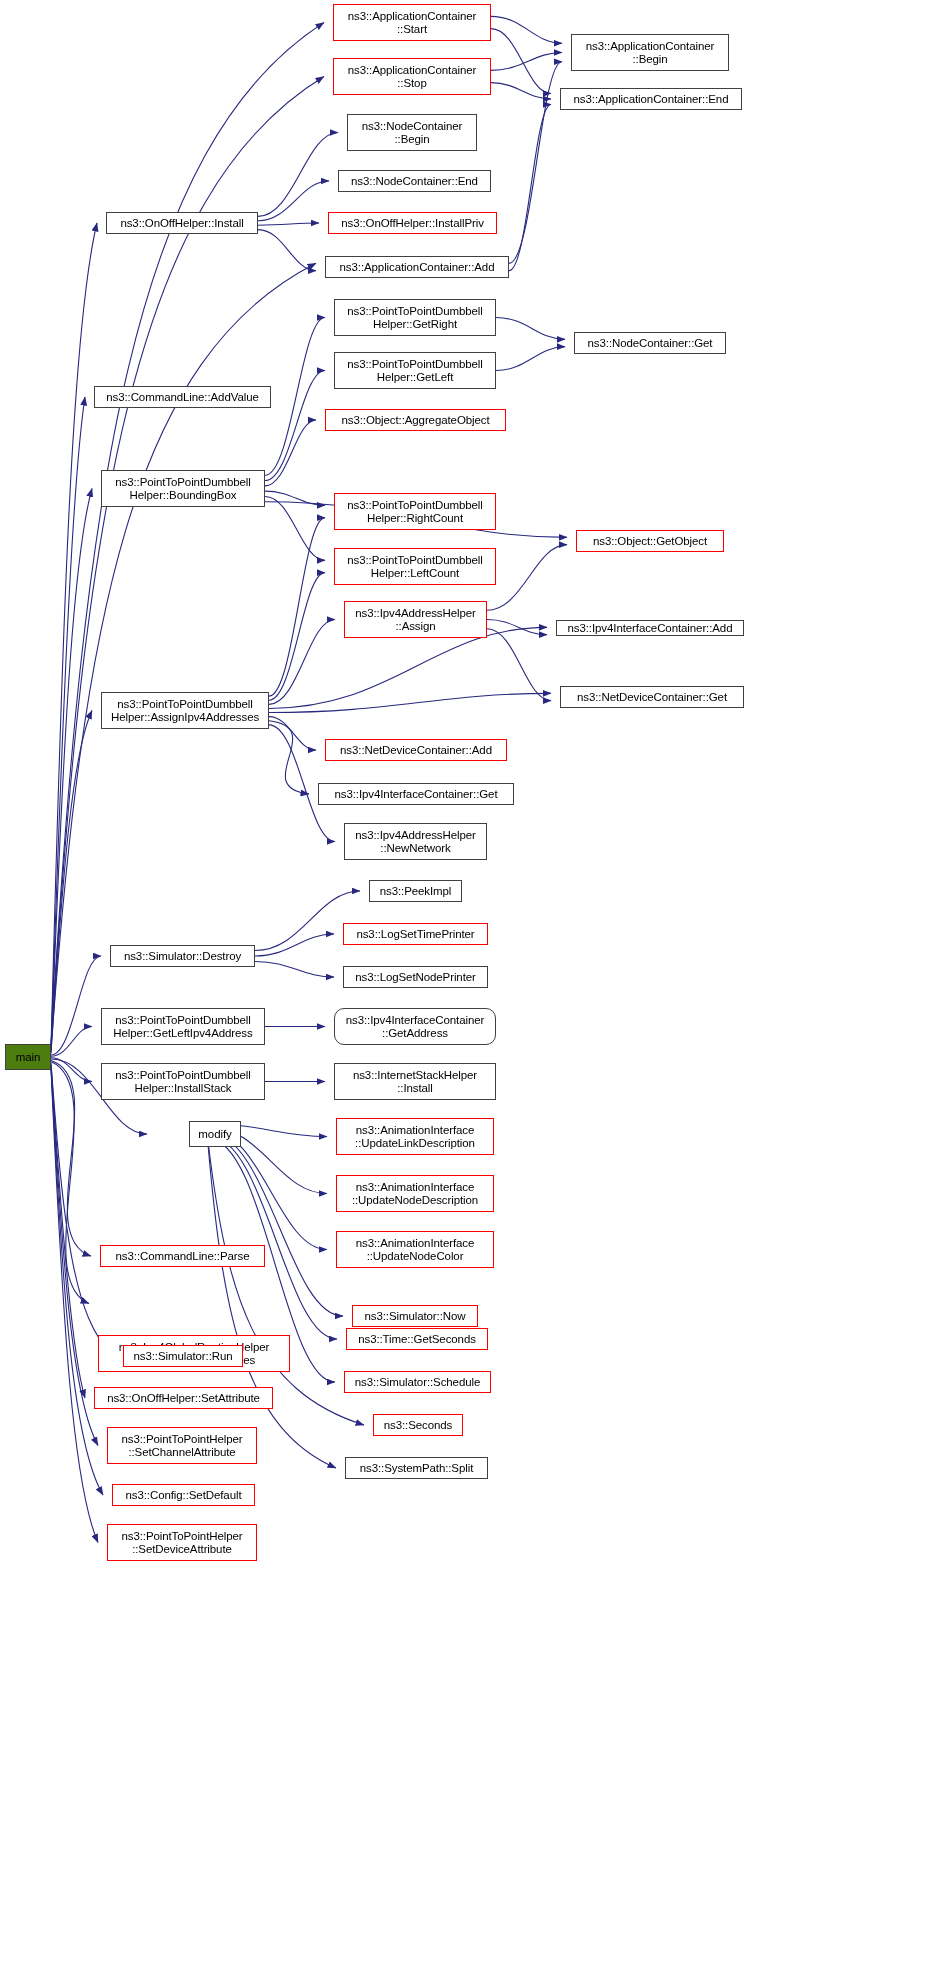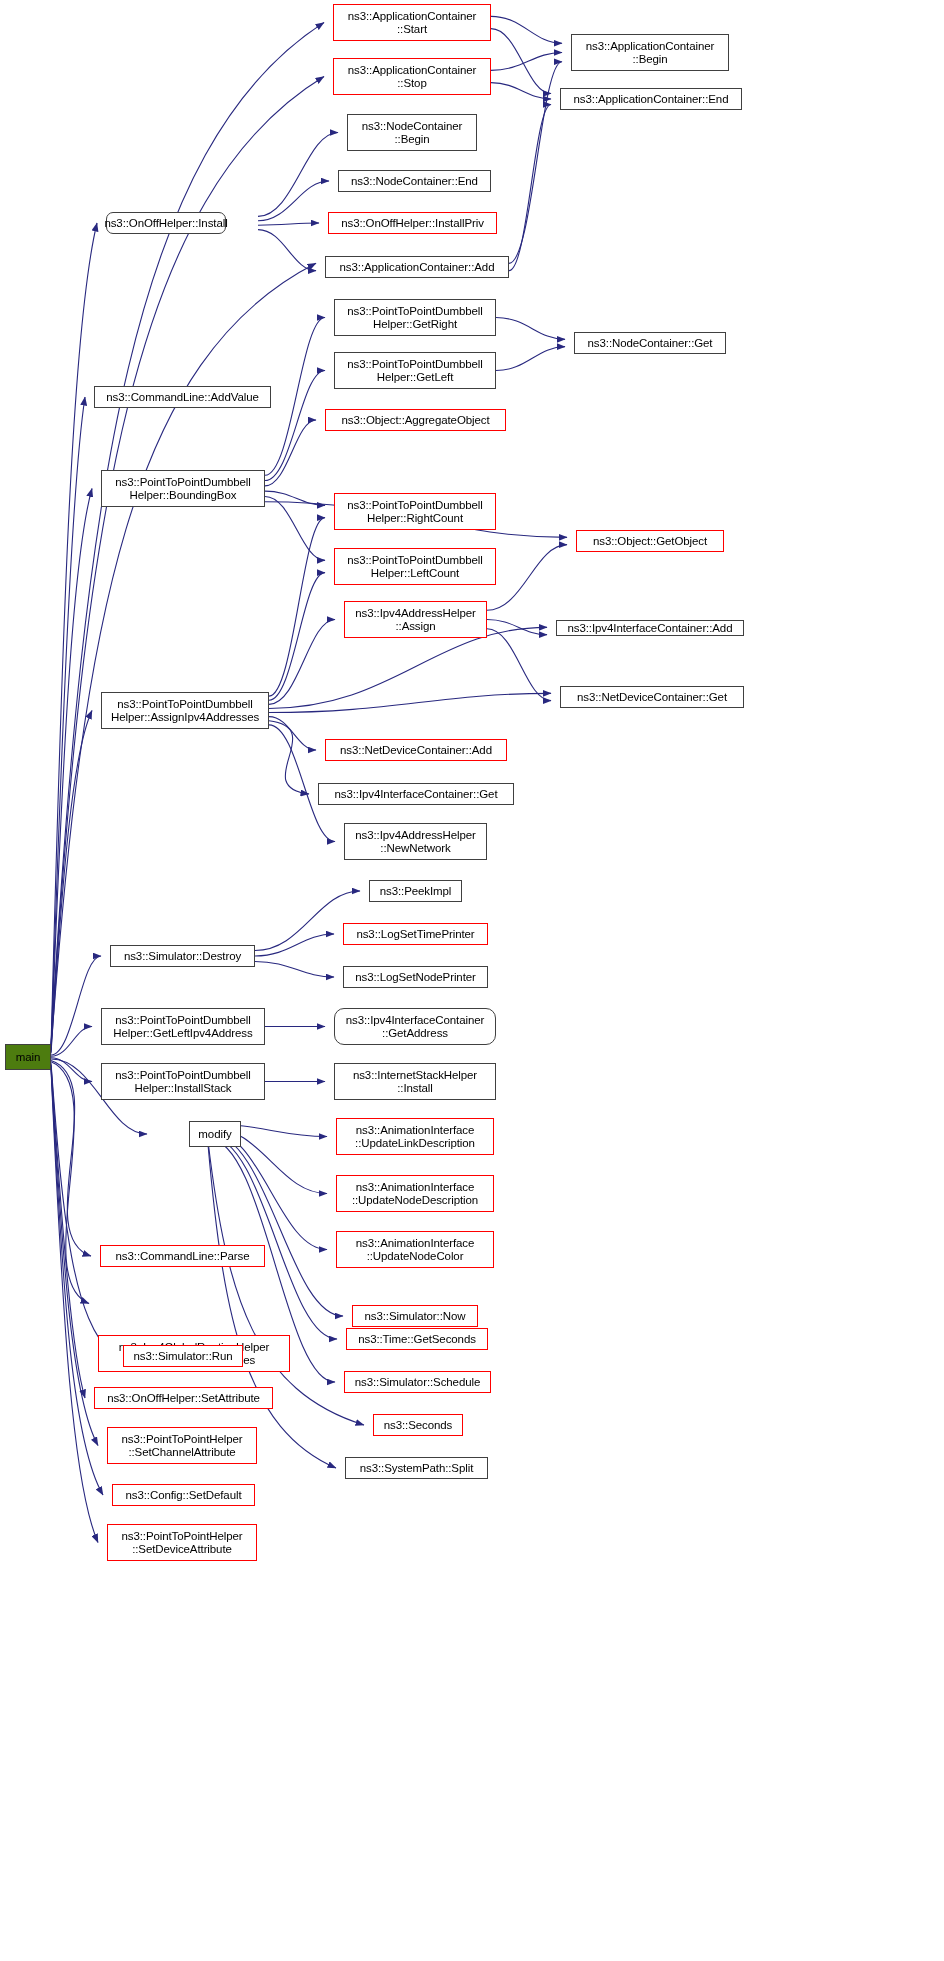--- a/index.html
+++ b/index.html
@@ -112,7 +112,7 @@
     <div class="node black" style="left: 347px; top: 114px; width: 130px; height: 37px;">ns3::NodeContainer
 ::Begin</div>
     <div class="node black" style="left: 338px; top: 170px; width: 153px; height: 22px;">ns3::NodeContainer::End</div>
-    <div class="node black" style="left: 106px; top: 212px; width: 120px; height: 22px; border-radius: 7px;">ns3::OnOffHelper::Install</div>
+    <div class="node black" style="left: 106px; top: 212px; width: 152px; height: 22px;">ns3::OnOffHelper::Install</div>
     <div class="node" style="left: 328px; top: 212px; width: 169px; height: 22px;">ns3::OnOffHelper::InstallPriv</div>
     <div class="node black" style="left: 325px; top: 256px; width: 184px; height: 22px;">ns3::ApplicationContainer::Add</div>
     <div class="node black" style="left: 334px; top: 299px; width: 162px; height: 37px;">ns3::PointToPointDumbbell

